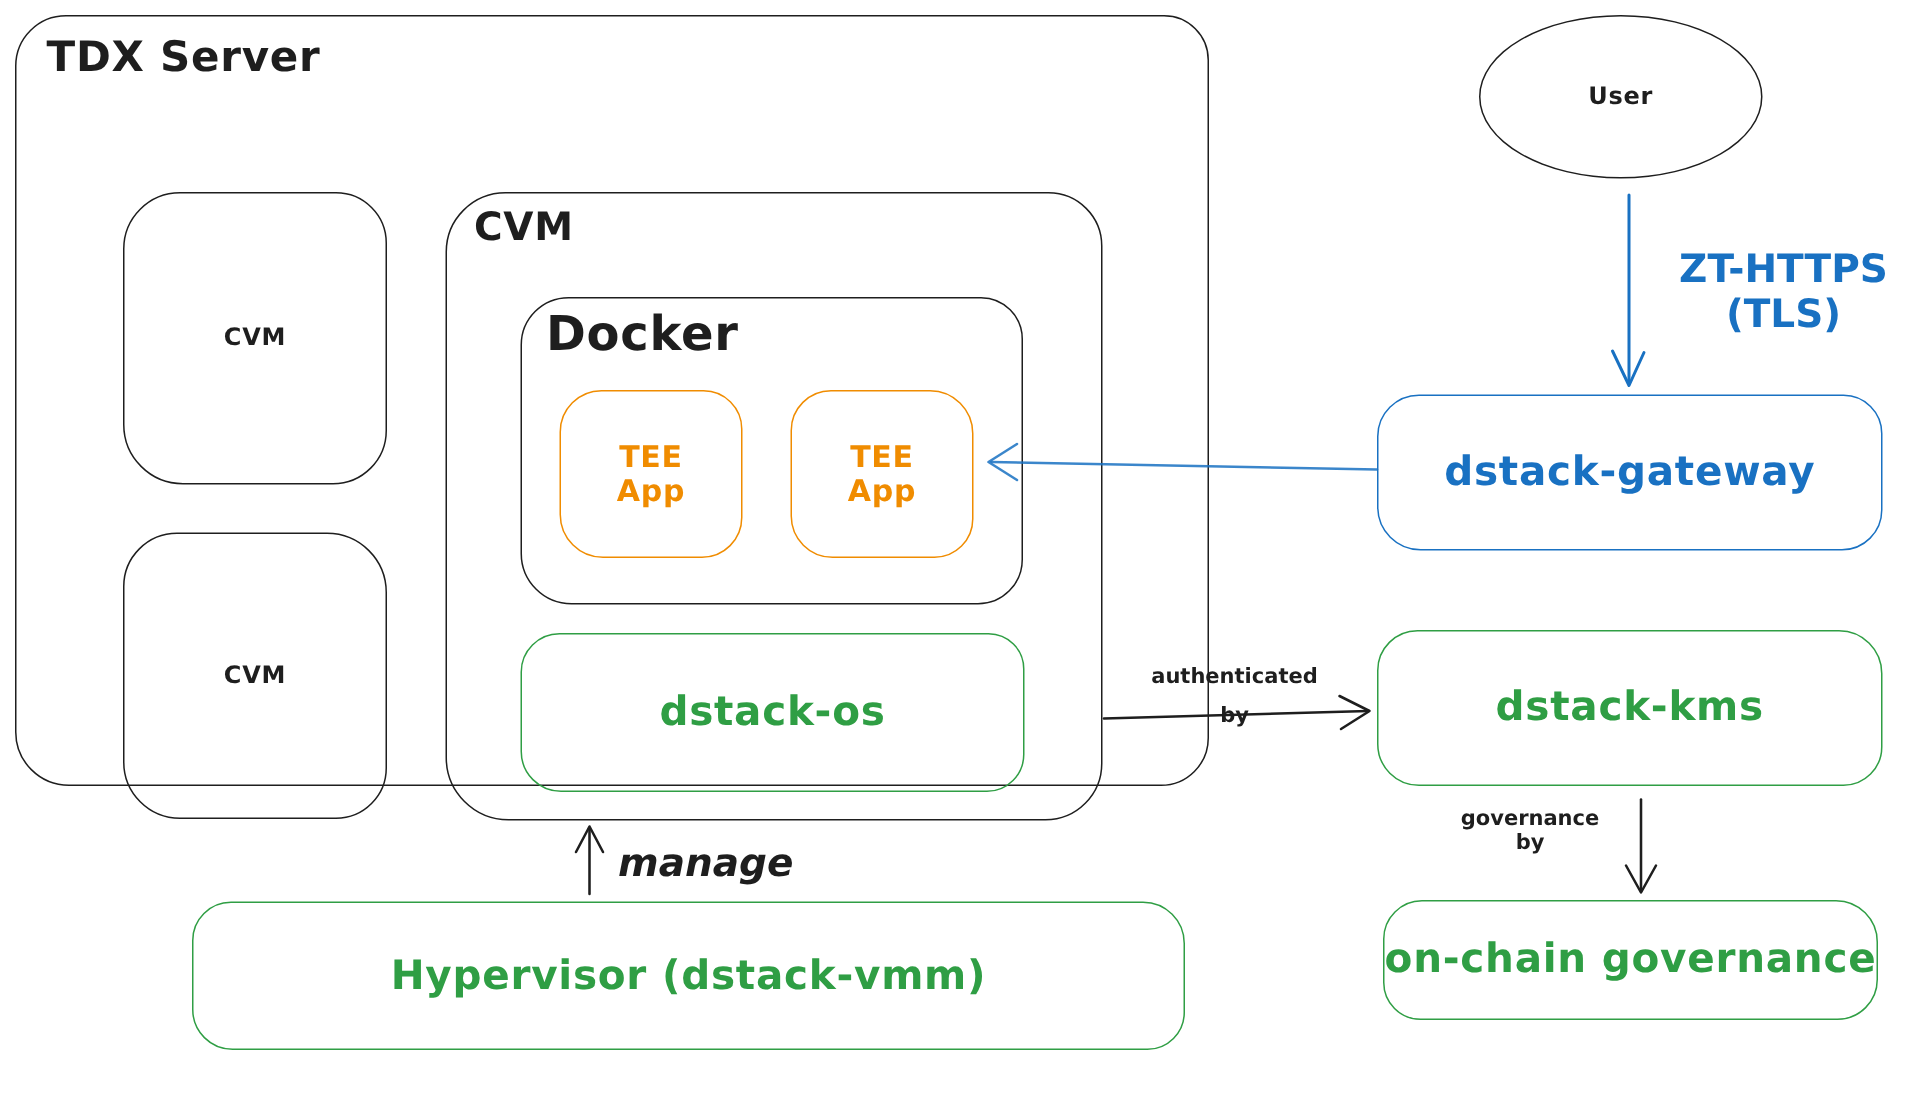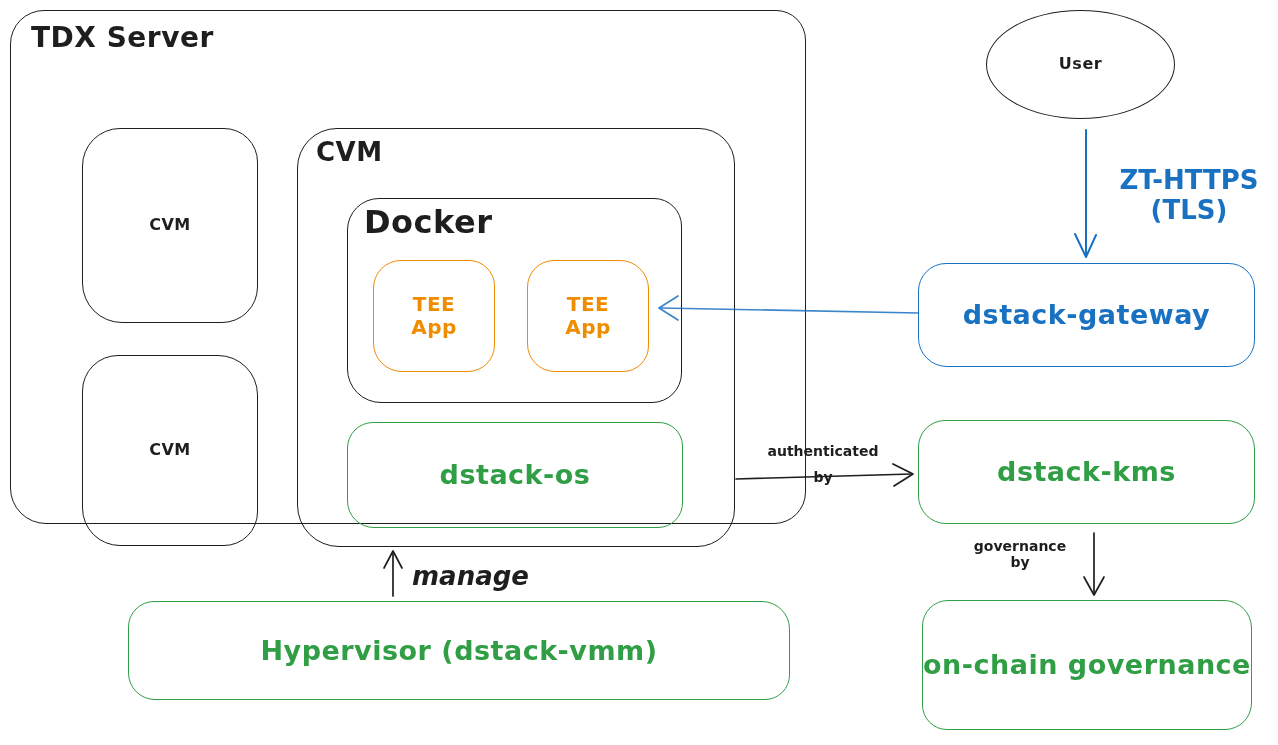--- a/index.html
+++ b/index.html
@@ -134,7 +134,7 @@
     <div class="center-label" style="font-size:27px;">dstack-kms</div>
   </div>
 
-  <div class="node green" style="left:922px; top:600px; width:330px; height:130px; border-radius:26px 28px 27px 25px;">
+  <div class="node green" style="left:922px; top:600px; width:330px; height:80px; border-radius:26px 28px 27px 25px;">
     <div class="center-label" style="font-size:27px;">on-chain governance</div>
   </div>
 

